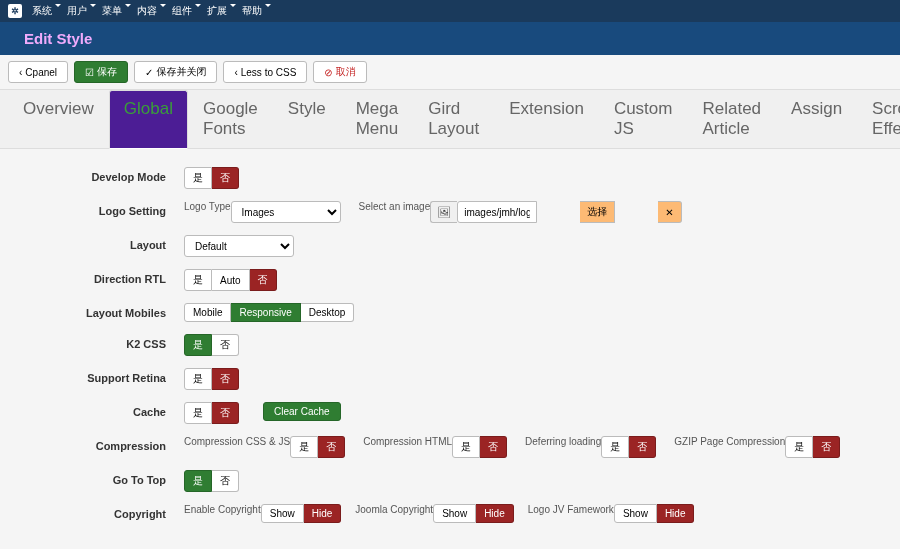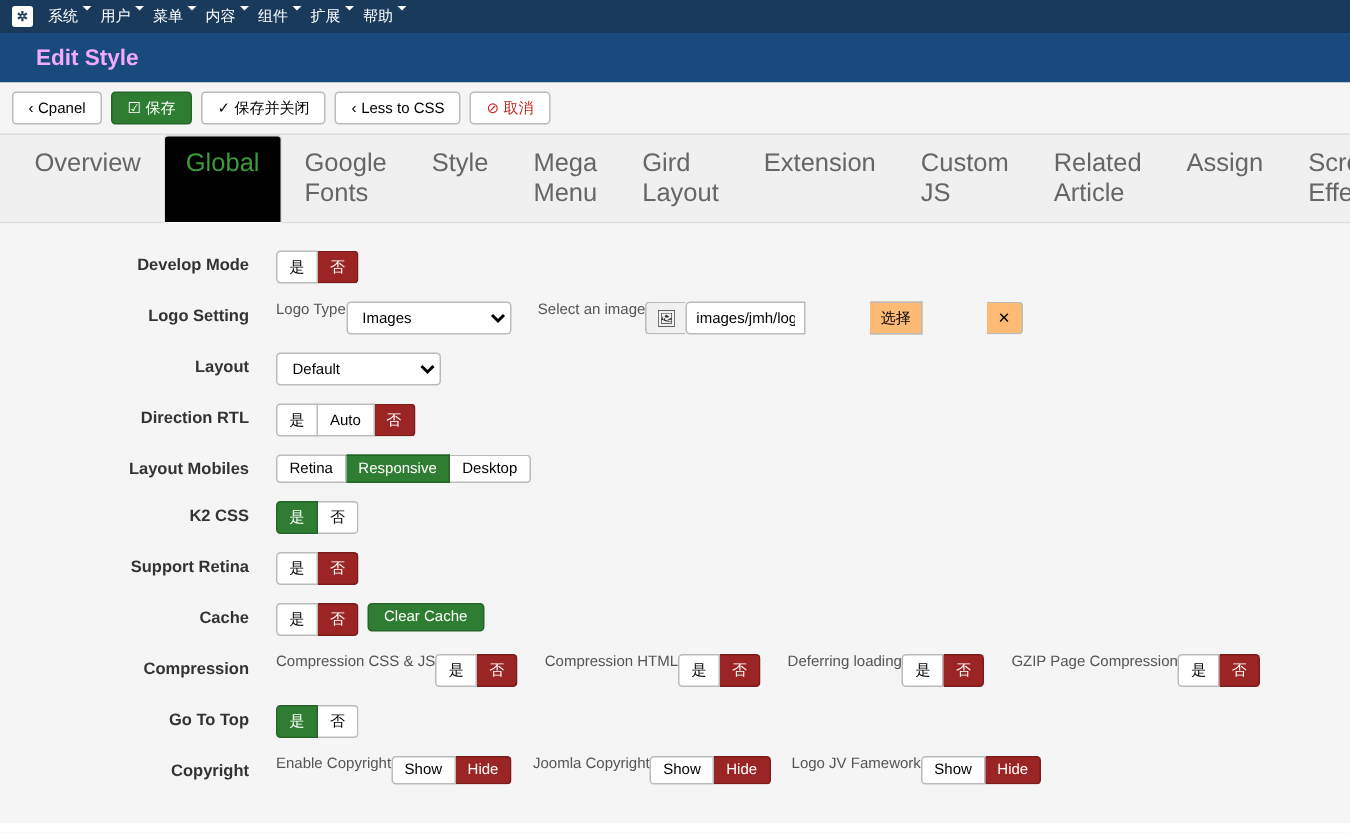--- a/index.html
+++ b/index.html
@@ -16,7 +16,7 @@
 .btn .ic { font-size: 10px; }
 .tabs { background: #f0f0f0; border-bottom: 1px solid #ddd; display: flex; padding: 0 8px; }
 .tab { padding: 8px 14px; font-size: 17px; color: #666; cursor: pointer; border: 1px solid transparent; }
-.tab.active { color: #3a9d3a; background: #000000; border: 1px solid #ddd; border-bottom: 1px solid #fff; margin-bottom: -1px; border-radius: 3px 3px 0 0; text-align: right; }
+.tab.active { color: #3a9d3a; background: #4c1d95; border: 1px solid #ddd; border-bottom: 1px solid #fff; margin-bottom: -1px; border-radius: 3px 3px 0 0; text-align: right; }
 .content { padding: 12px 0 20px 0; background: #f5f5f5; }
 .row { display: flex; align-items: flex-start; padding: 6px 4px; }
 .row-label { width: 180px; text-align: right; padding-right: 18px; font-weight: bold; font-size: 11px; padding-top: 4px; color: #333; }

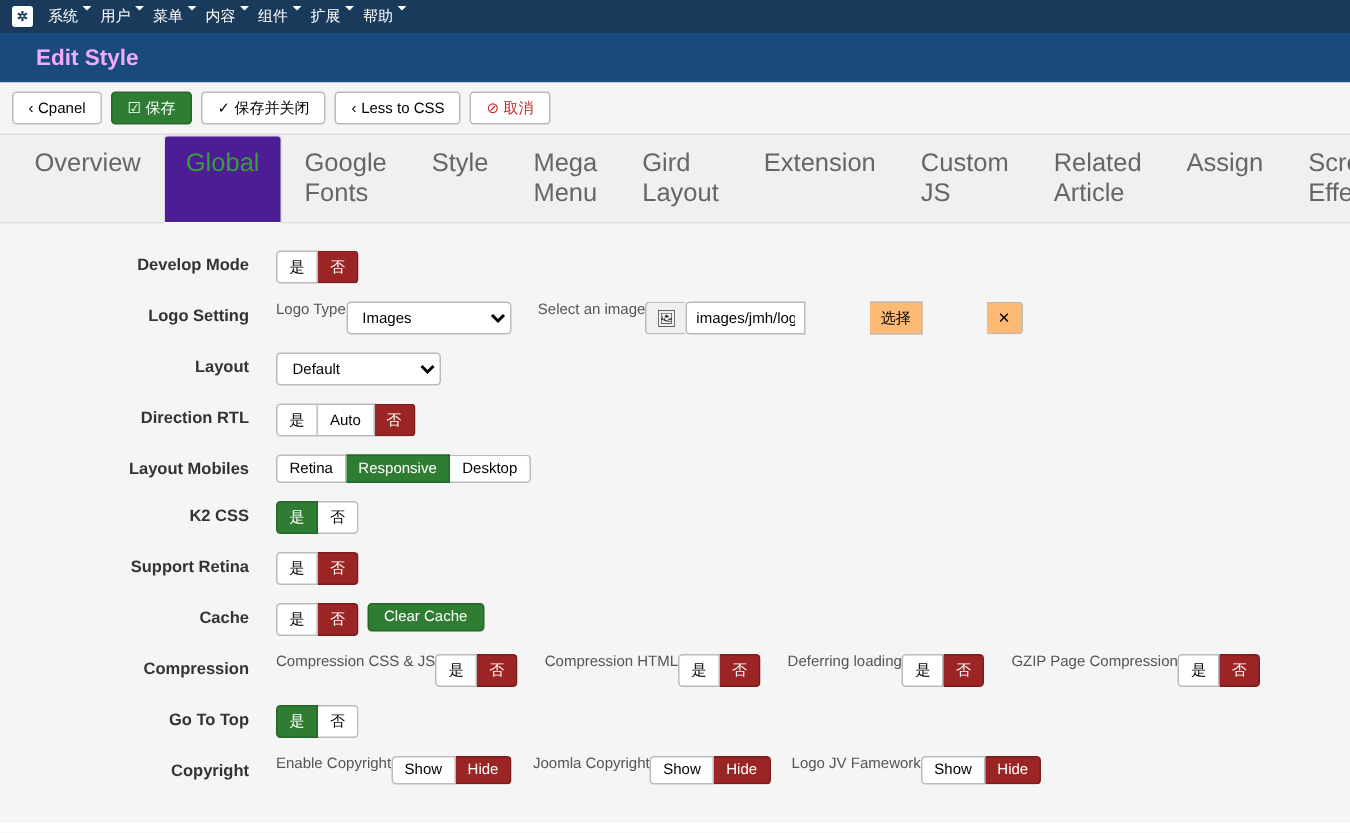--- a/index.html
+++ b/index.html
@@ -164,7 +164,7 @@
       <div class="row-label">Layout Mobiles</div>
       <div class="row-ctrl">
         <div class="toggle-group">
-          <button class="toggle-btn">Retina</button>
+          <button class="toggle-btn">Mobile</button>
           <button class="toggle-btn sel-green">Responsive</button>
           <button class="toggle-btn">Desktop</button>
         </div>

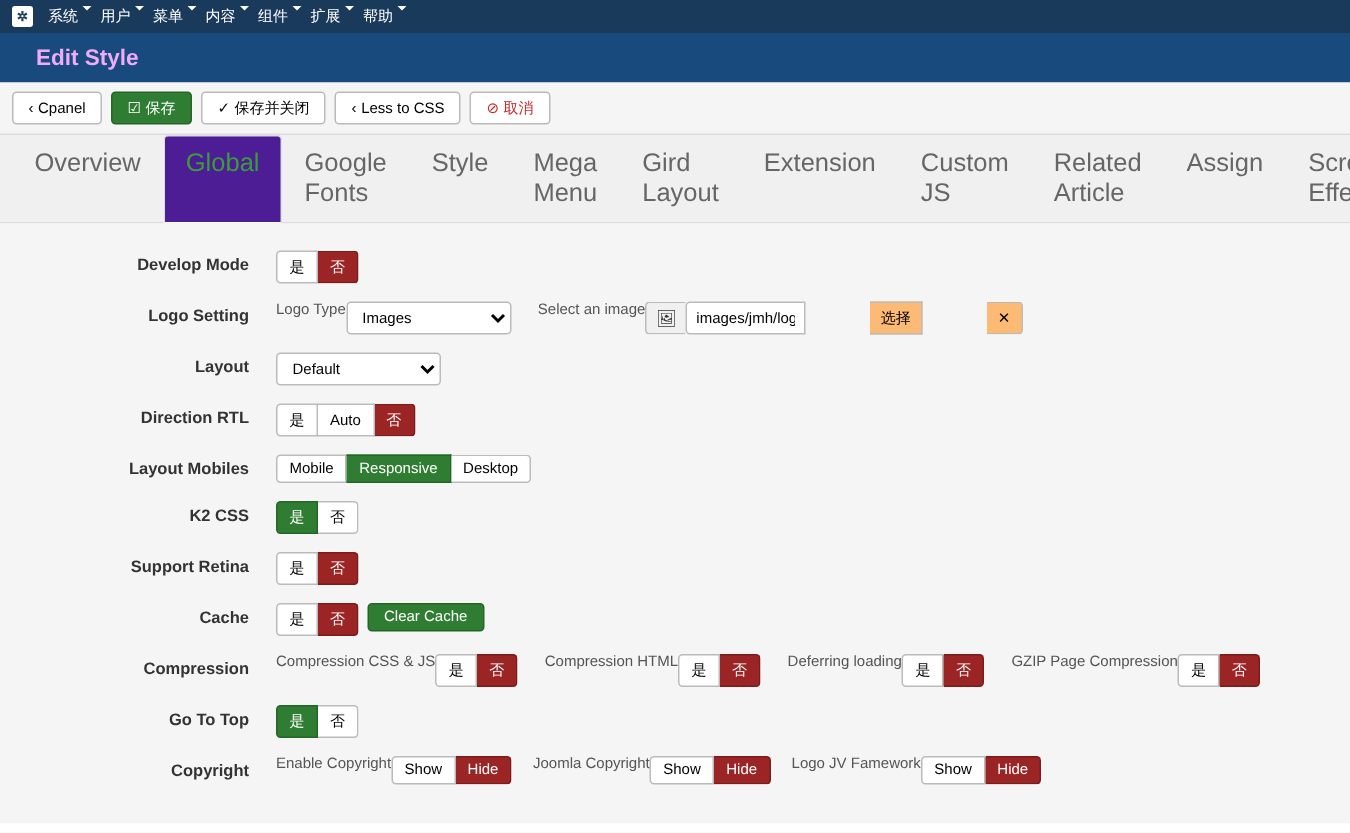--- a/index.html
+++ b/index.html
@@ -195,7 +195,7 @@
           <button class="toggle-btn">是</button>
           <button class="toggle-btn sel-red">否</button>
         </div>
-        <button class="btn green" style="margin-left: 2px; text-align: right;">Clear Cache</button>
+        <button class="btn green" style="margin-left: 20px; text-align: right;">Clear Cache</button>
       </div>
     </div>
     <div class="row">

